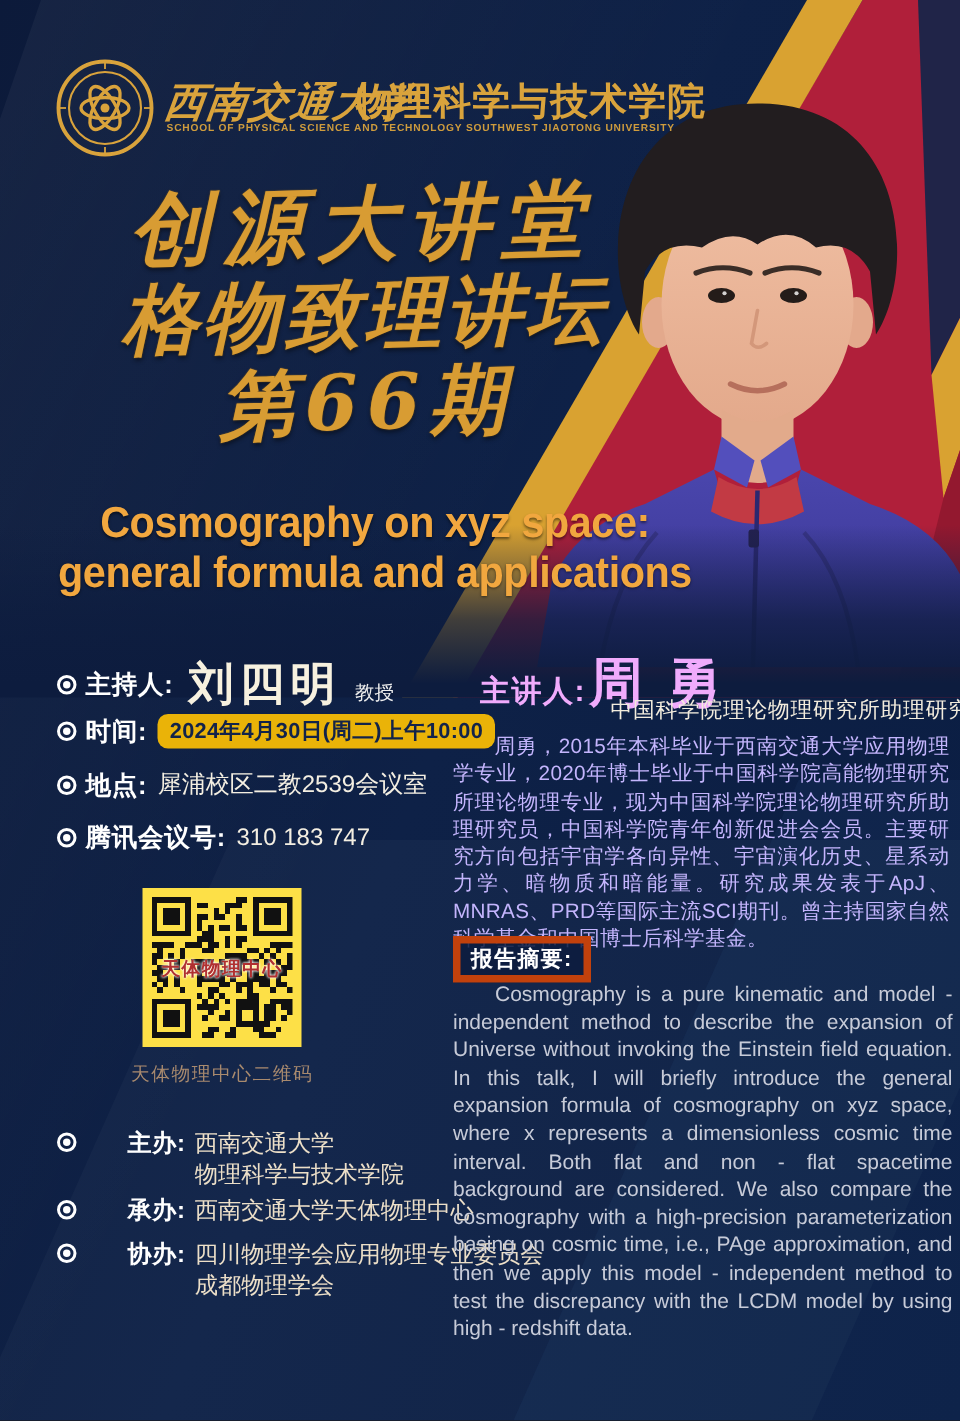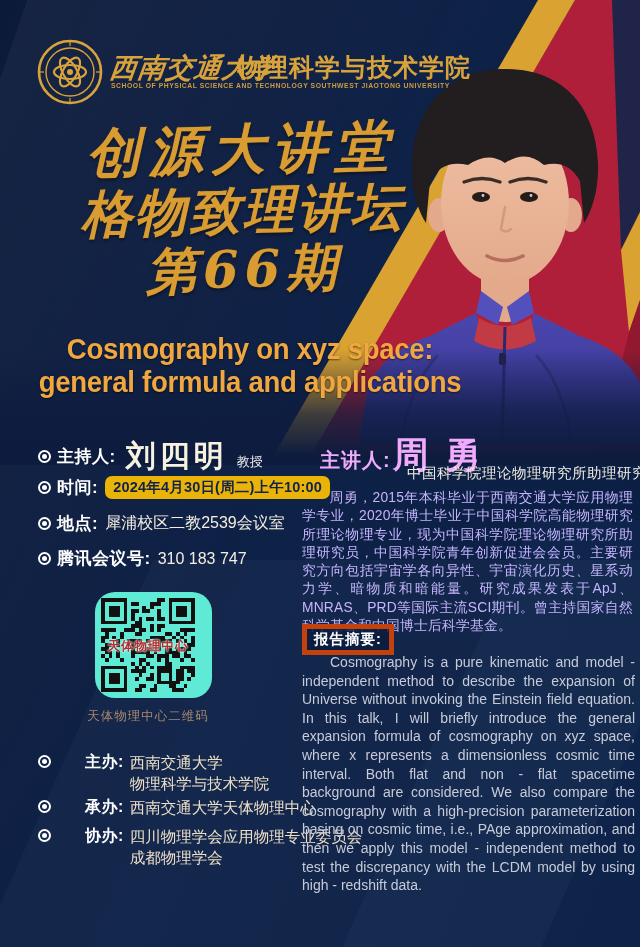--- a/index.html
+++ b/index.html
@@ -42,7 +42,7 @@
   .host-title{font-size:13px;margin-left:9px;margin-top:10px;color:#eee;}
   .time-box{background:#eab308;color:#12234a;font-weight:700;font-size:14.5px;padding:2px 8px;border-radius:7px;margin-left:7px;letter-spacing:.2px;}
   
-  .qr-wrap{position:absolute;left:95px;top:592px;width:117px;height:106px;background:#5eead4;padding:6px;box-sizing:border-box;z-index:5;border-radius:20px;}
+  .qr-wrap{position:absolute;left:95px;top:592px;width:106px;height:106px;background:#fde047;padding:6px;box-sizing:border-box;z-index:5;}
   .qr-wrap svg{display:block;width:94px;height:94px;}
   .qr-overlay{position:absolute;left:0;top:46px;width:106px;text-align:center;font-size:12.5px;font-weight:700;color:#b03030;letter-spacing:1px;text-shadow:0 0 2px #fff,0 0 2px #fff;}
   .qr-caption{position:absolute;left:46px;top:708px;width:204px;text-align:center;font-size:12.5px;color:#a98a6e;z-index:5;letter-spacing:1px;}

